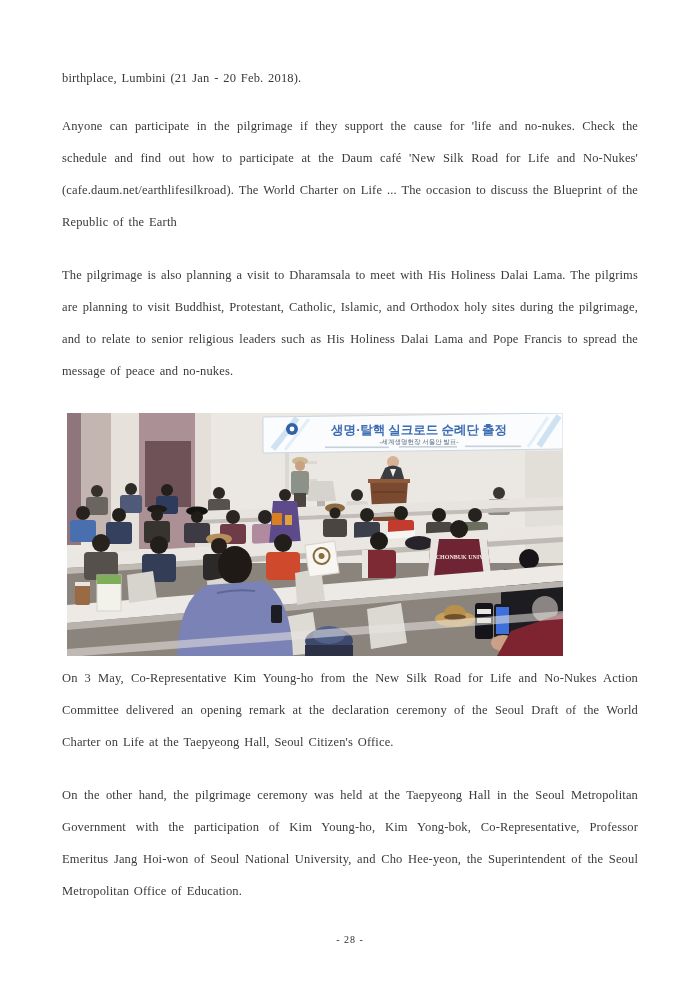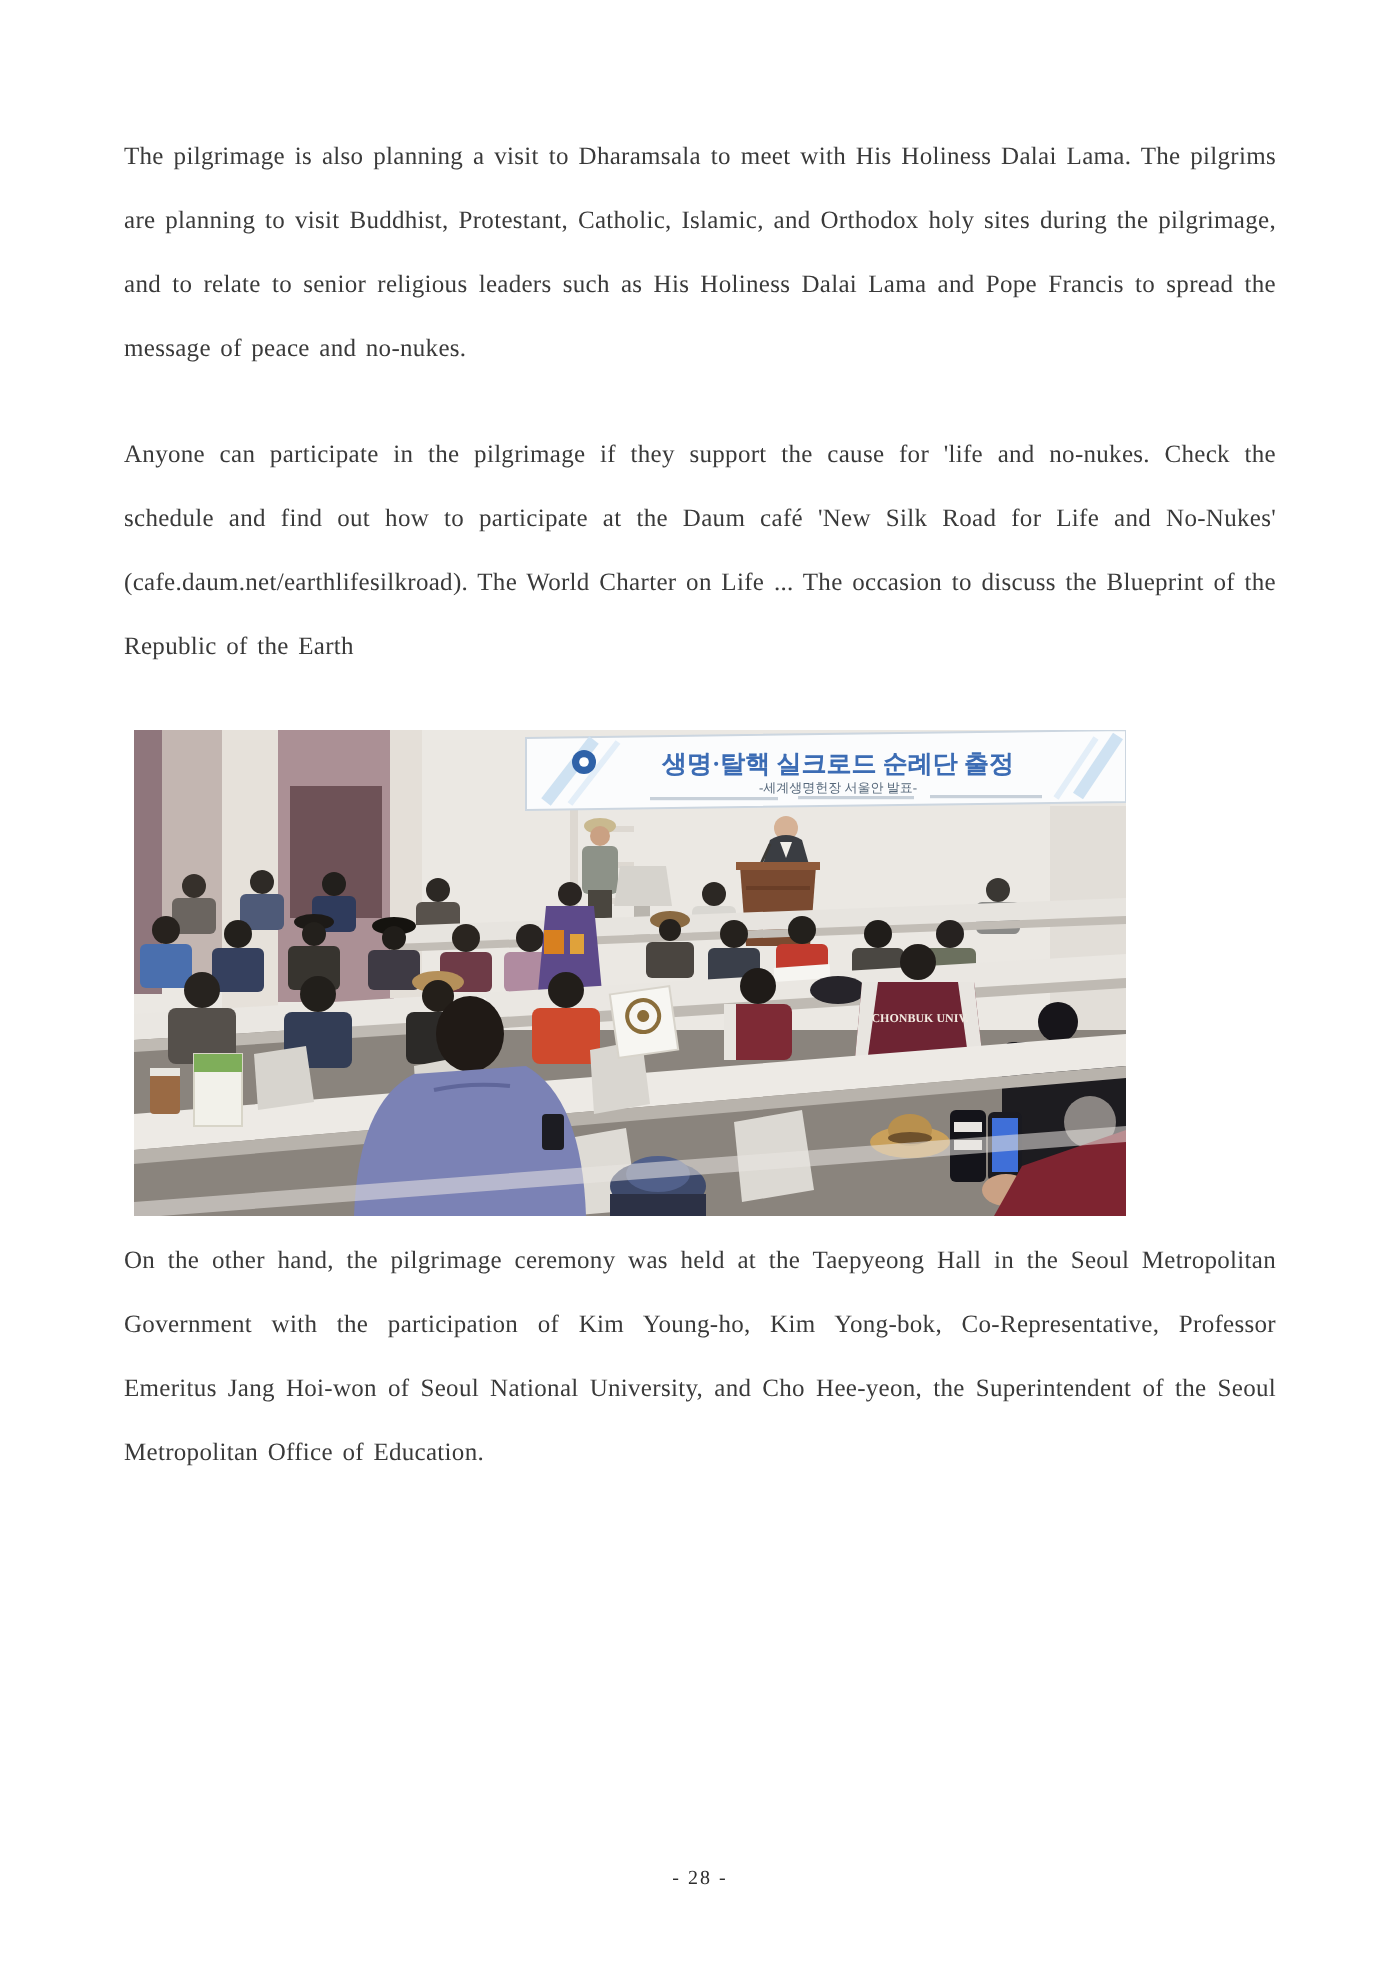--- a/index.html
+++ b/index.html
@@ -42,6 +42,7 @@
 <div class="page">
   <div class="content">
 
+    <p class="para first">birthplace, Lumbini (21 Jan - 20 Feb. 2018).</p>
     <p class="para">The pilgrimage is also planning a visit to Dharamsala to meet with His Holiness Dalai Lama. The pilgrims are planning to visit Buddhist, Protestant, Catholic, Islamic, and Orthodox holy sites during the pilgrimage, and to relate to senior religious leaders such as His Holiness Dalai Lama and Pope Francis to spread the message of peace and no-nukes.</p>
     <p class="para">Anyone can participate in the pilgrimage if they support the cause for 'life and no-nukes. Check the schedule and find out how to participate at the Daum café 'New Silk Road for Life and No-Nukes' (cafe.daum.net/earthlifesilkroad). The World Charter on Life ... The occasion to discuss the Blueprint of the Republic of the Earth</p>
 

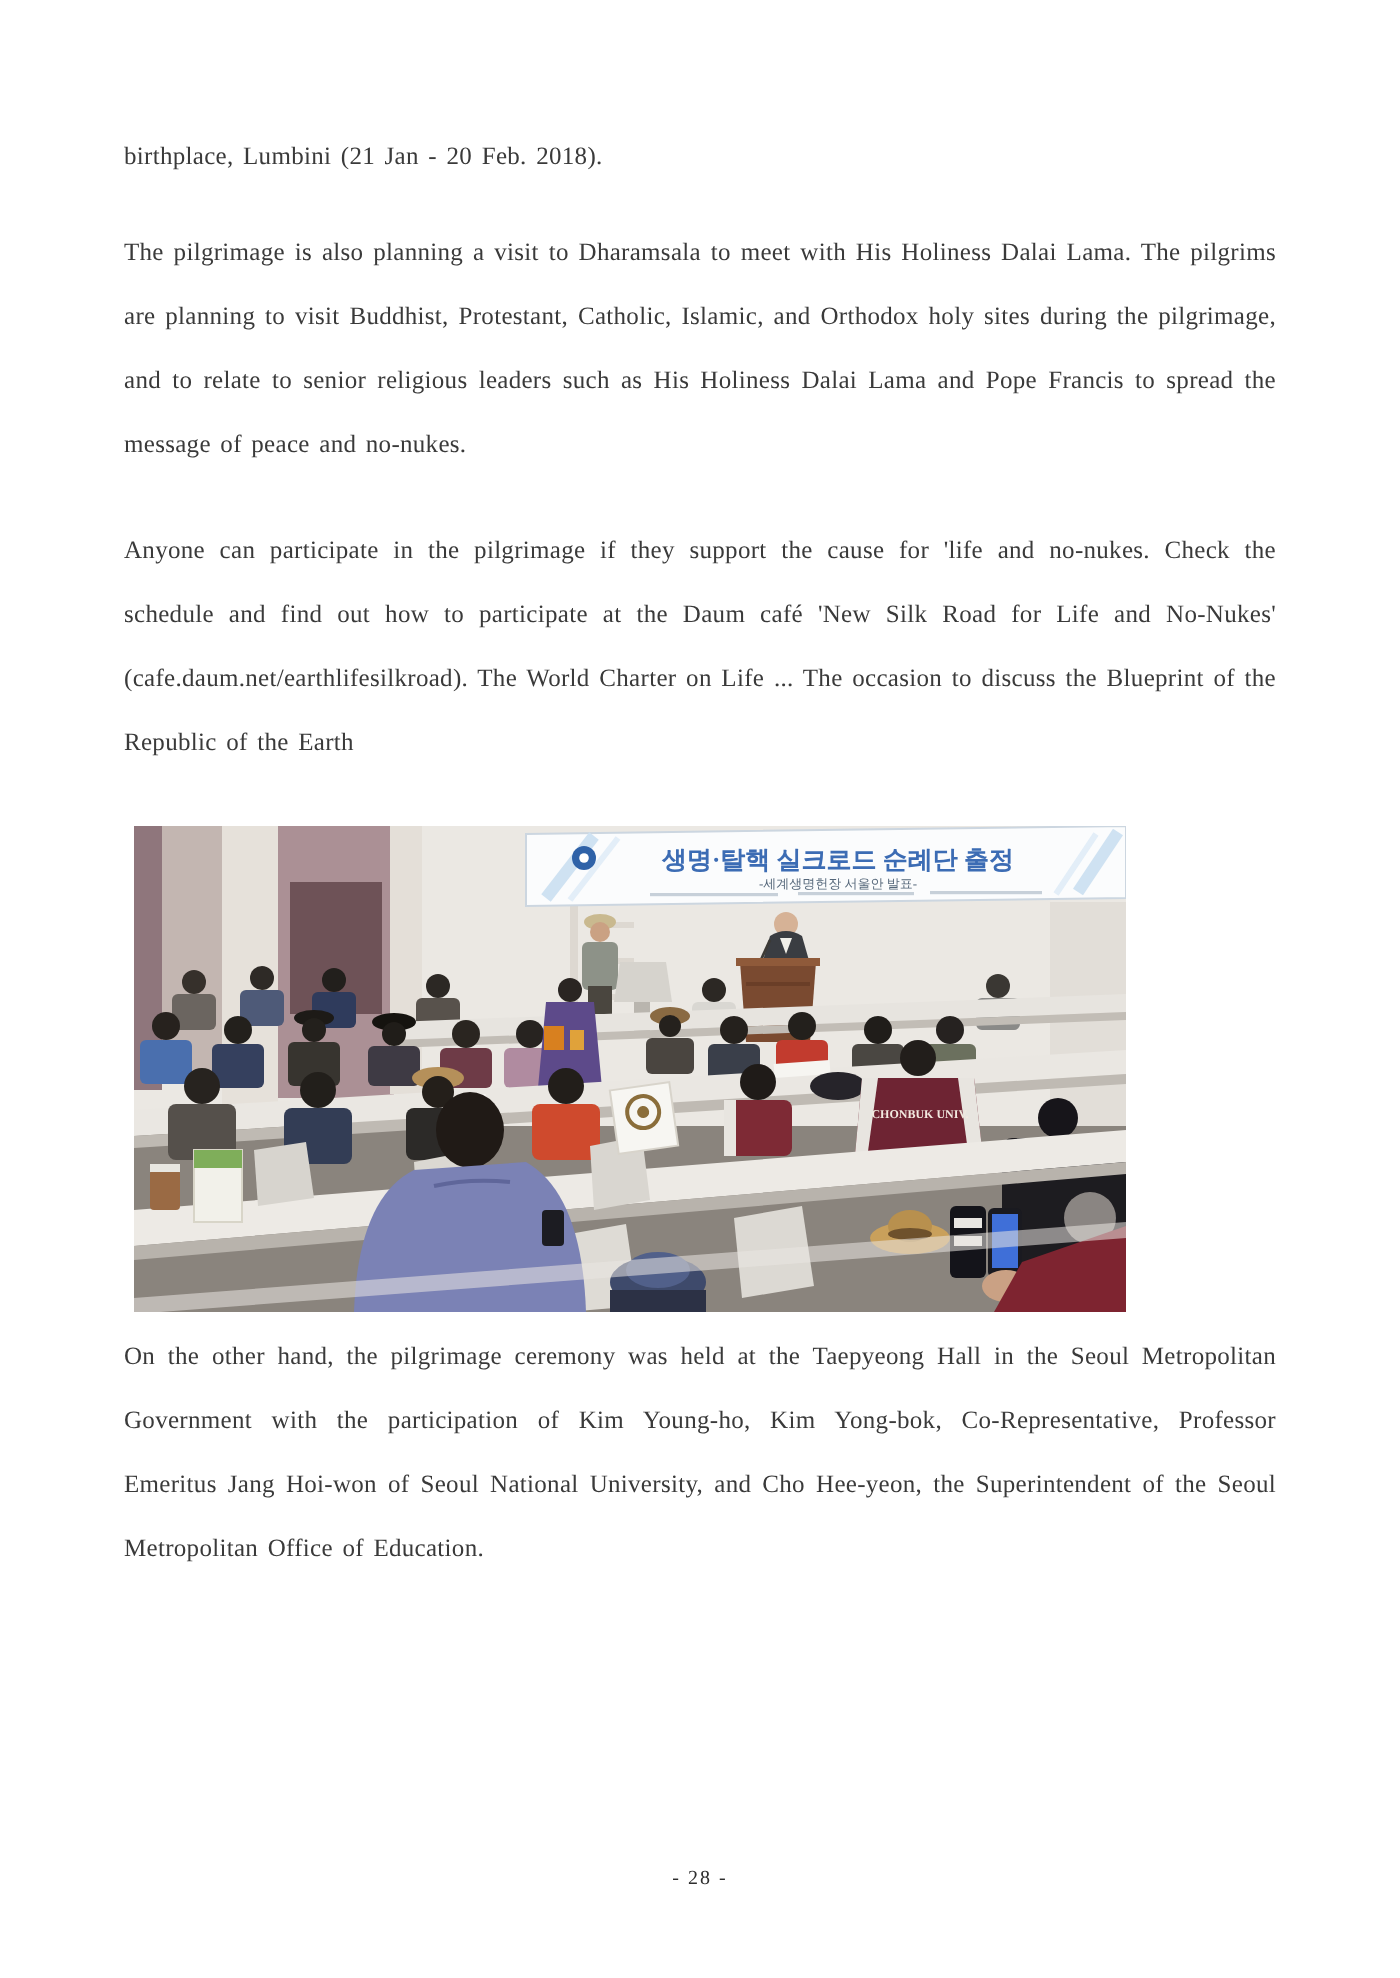--- a/index.html
+++ b/index.html
@@ -43,8 +43,8 @@
   <div class="content">
 
     <p class="para first">birthplace, Lumbini (21 Jan - 20 Feb. 2018).</p>
+    <p class="para">Anyone can participate in the pilgrimage if they support the cause for 'life and no-nukes. Check the schedule and find out how to participate at the Daum café 'New Silk Road for Life and No-Nukes' (cafe.daum.net/earthlifesilkroad). The World Charter on Life ... The occasion to discuss the Blueprint of the Republic of the Earth</p>
     <p class="para">The pilgrimage is also planning a visit to Dharamsala to meet with His Holiness Dalai Lama. The pilgrims are planning to visit Buddhist, Protestant, Catholic, Islamic, and Orthodox holy sites during the pilgrimage, and to relate to senior religious leaders such as His Holiness Dalai Lama and Pope Francis to spread the message of peace and no-nukes.</p>
-    <p class="para">Anyone can participate in the pilgrimage if they support the cause for 'life and no-nukes. Check the schedule and find out how to participate at the Daum café 'New Silk Road for Life and No-Nukes' (cafe.daum.net/earthlifesilkroad). The World Charter on Life ... The occasion to discuss the Blueprint of the Republic of the Earth</p>
 
     <figure class="photo-figure">
       <svg viewBox="0 0 496 243" width="496" height="243">

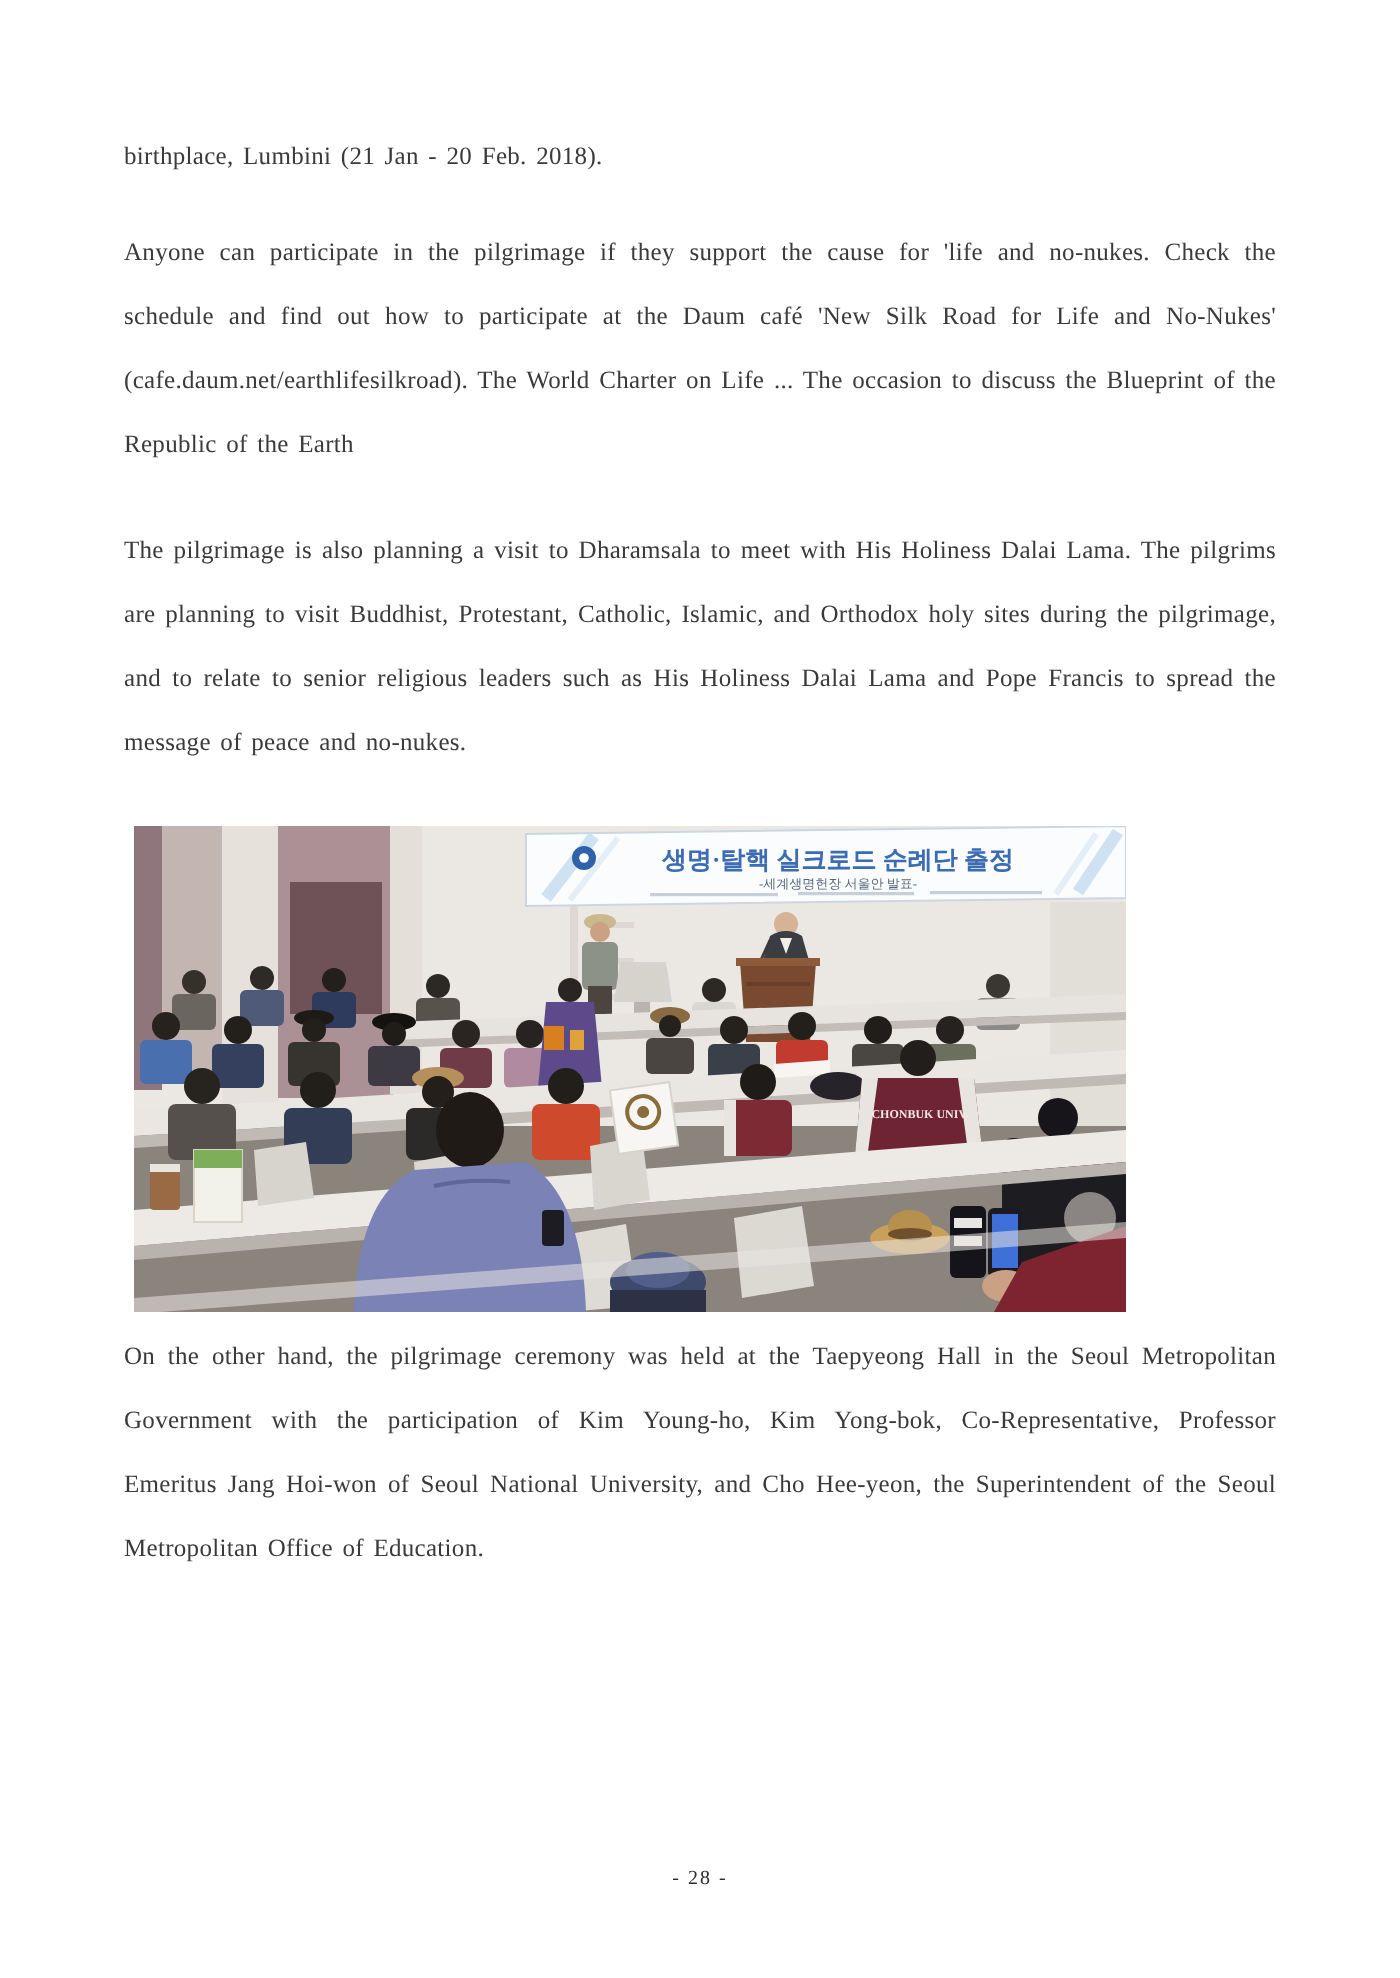--- a/index.html
+++ b/index.html
@@ -259,6 +259,7 @@
       </svg>
     </figure>
 
+    <p class="para">On 3 May, Co-Representative Kim Young-ho from the New Silk Road for Life and No-Nukes Action Committee delivered an opening remark at the declaration ceremony of the Seoul Draft of the World Charter on Life at the Taepyeong Hall, Seoul Citizen's Office.</p>
     <p class="para">On the other hand, the pilgrimage ceremony was held at the Taepyeong Hall in the Seoul Metropolitan Government with the participation of Kim Young-ho, Kim Yong-bok, Co-Representative, Professor Emeritus Jang Hoi-won of Seoul National University, and Cho Hee-yeon, the Superintendent of the Seoul Metropolitan Office of Education.</p>
   </div>
 

